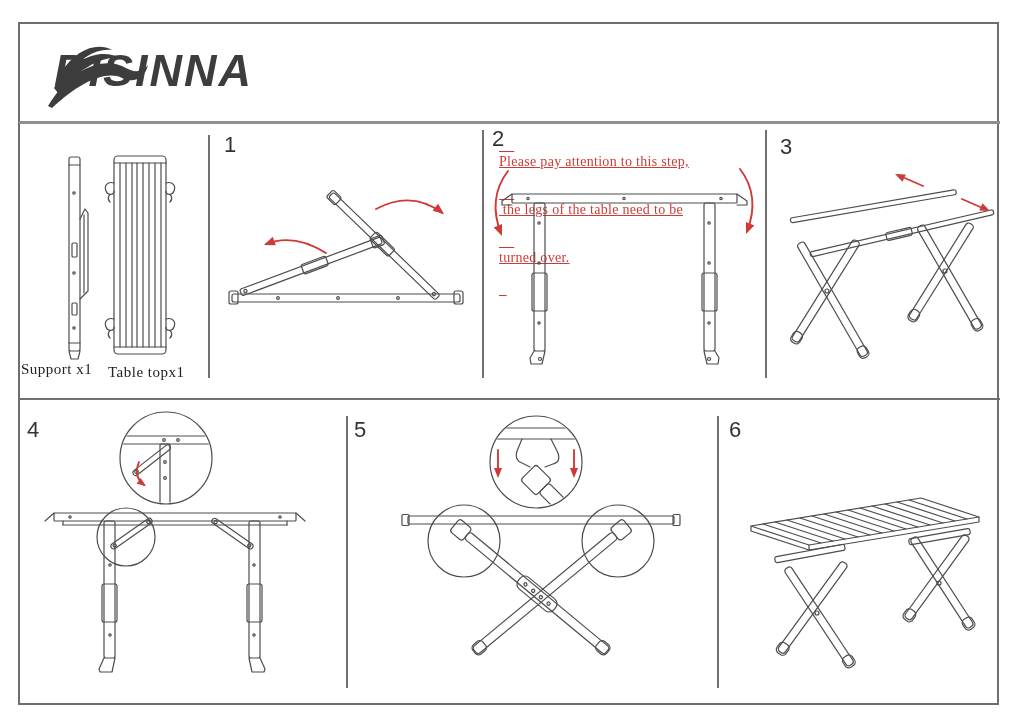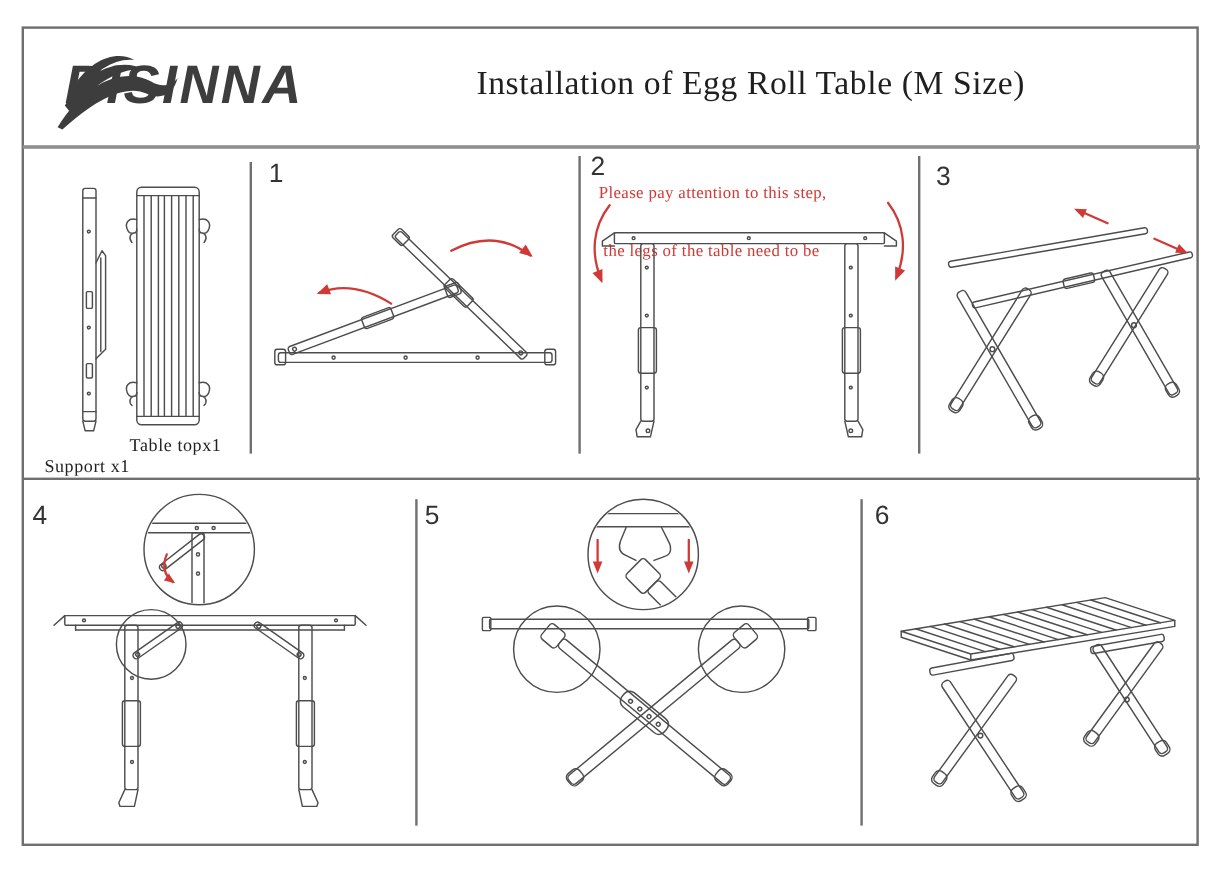--- a/index.html
+++ b/index.html
@@ -39,7 +39,6 @@
     </svg>
     <span class="brand-text">BISINNA</span>
   </div>
-  <div class="page-title">Installation of Egg Roll Table (M Size)</div>
 
   <div class="hdiv" style="left:19px;top:121px;width:981px;height:3px;"></div>
   <div class="hdiv" style="left:19px;top:398px;width:981px;height:2px;background:#707070;"></div>

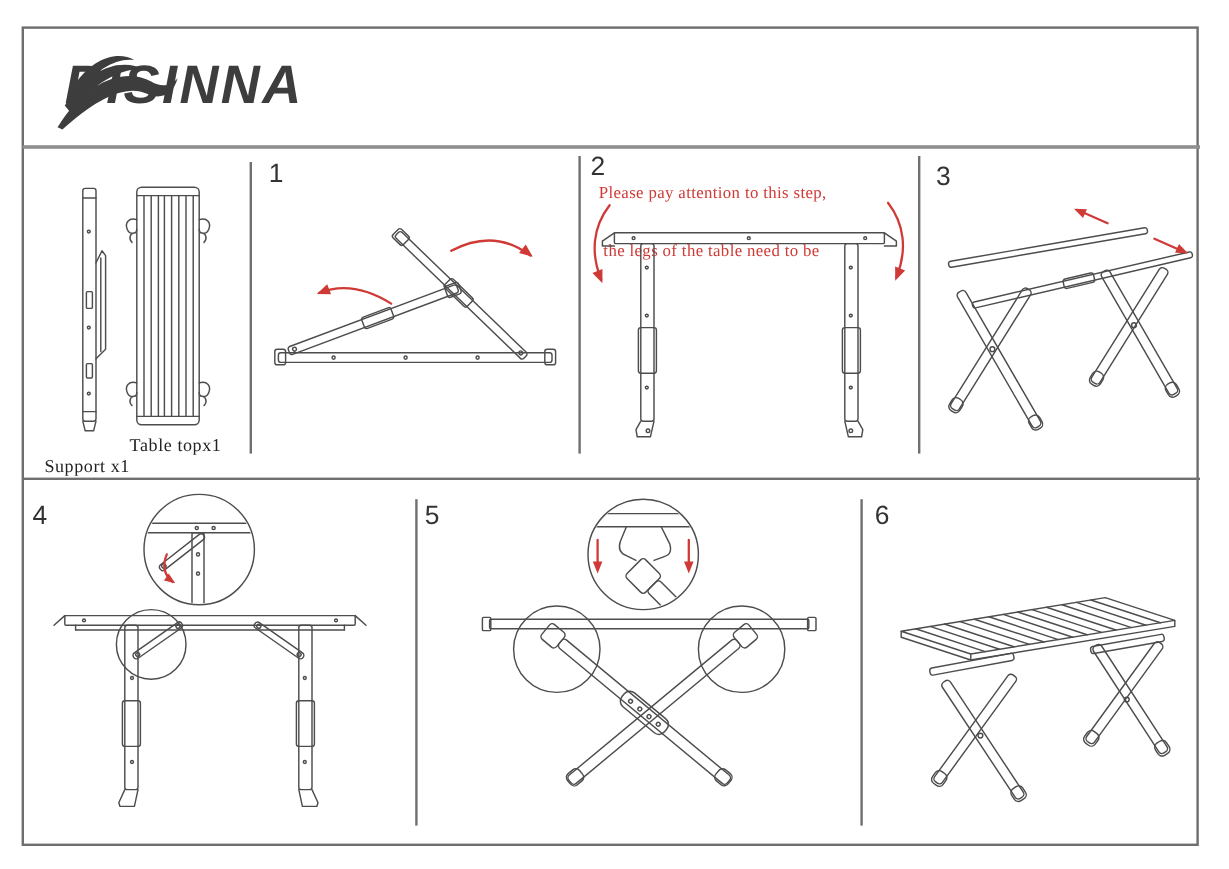--- a/index.html
+++ b/index.html
@@ -17,7 +17,7 @@
             font-size:22px;color:#333333;line-height:1;}
   .part-label{position:absolute;font-size:15px;letter-spacing:0.5px;color:#222222;white-space:pre;}
   .note{position:absolute;left:499px;top:122px;font-size:14px;line-height:16px;
-        color:#cf3a36;letter-spacing:0.3px;white-space:pre;}
+        color:#cf3a36;letter-spacing:0.3px;white-space:pre;text-decoration:underline;}
   svg{position:absolute;overflow:visible;}
   .ln{fill:none;stroke:#4d4d4d;stroke-width:1.2;stroke-linecap:round;stroke-linejoin:round;}
   .red-s{fill:none;stroke:#cf3a36;stroke-width:1.9;stroke-linecap:round;}

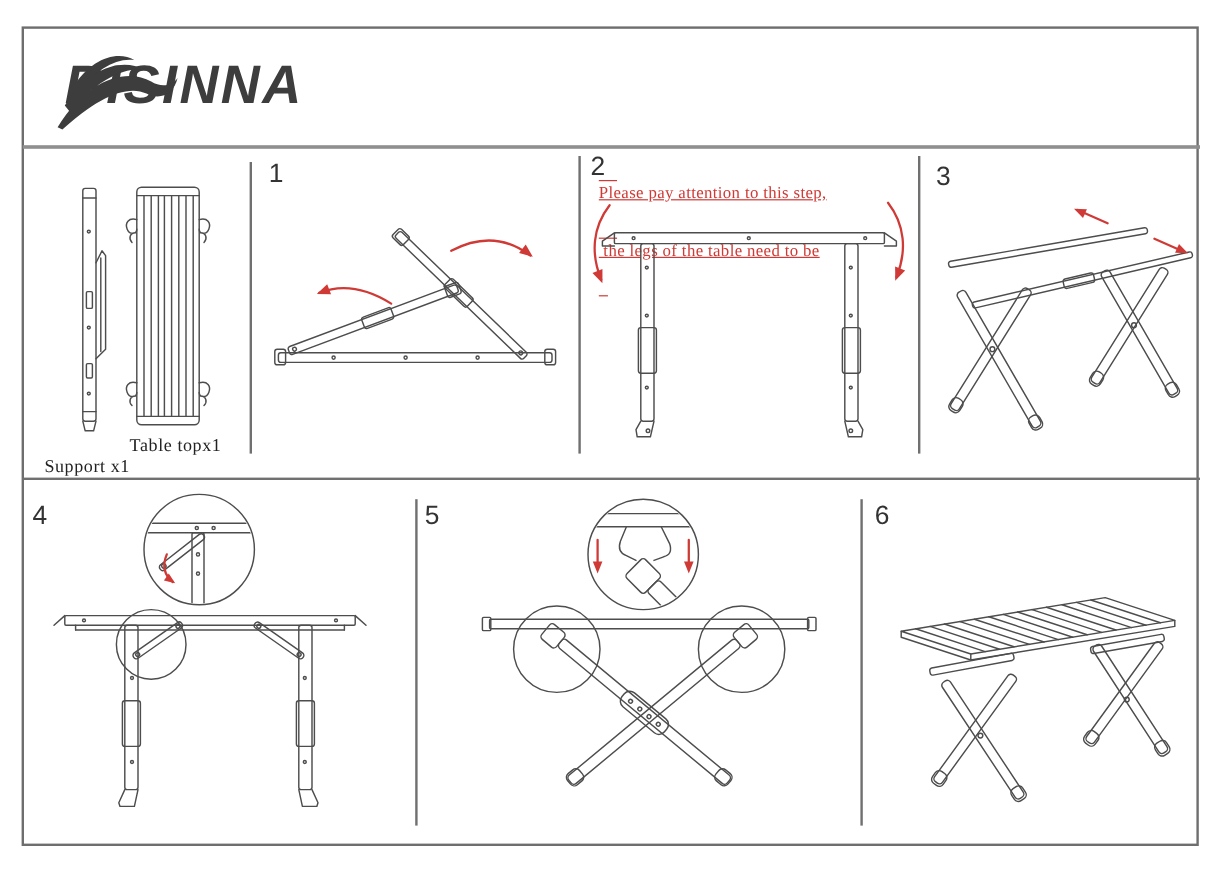--- a/index.html
+++ b/index.html
@@ -58,6 +58,7 @@
   <div class="note">
     <div>Please pay attention to this step,</div>
     <div> the legs of the table need to be</div>
+    <div>turned over.</div>
   </div>
 
   <svg style="left:18px;top:123px;" width="190" height="277" viewBox="0 0 190 277">

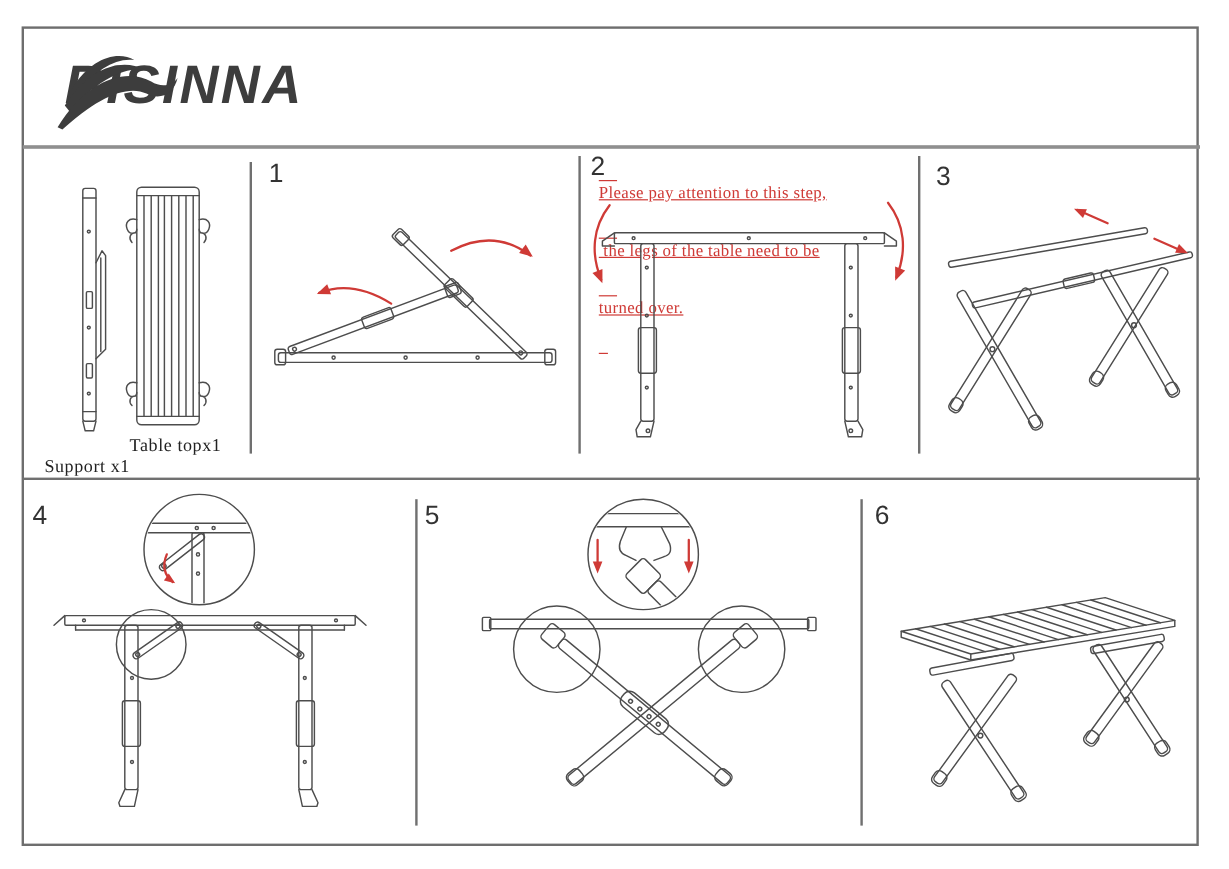--- a/index.html
+++ b/index.html
@@ -93,7 +93,7 @@
       <path d="M148,196 c7,-2 10,3 8,8 c-2,5 -8,4 -8,0 M149,207 c5,0 6,5 3,8"></path>
     </g>
   </svg>
-  <div class="part-label" style="left:21px;top:381px;margin-left:16px;">Support x1</div>
+  <div class="part-label" style="left:21px;top:361px;">Support x1</div>
   <div class="part-label" style="left:108px;top:364px;">Table topx1</div>
 
   <svg style="left:208px;top:123px;" width="274" height="277" viewBox="0 0 274 277">

